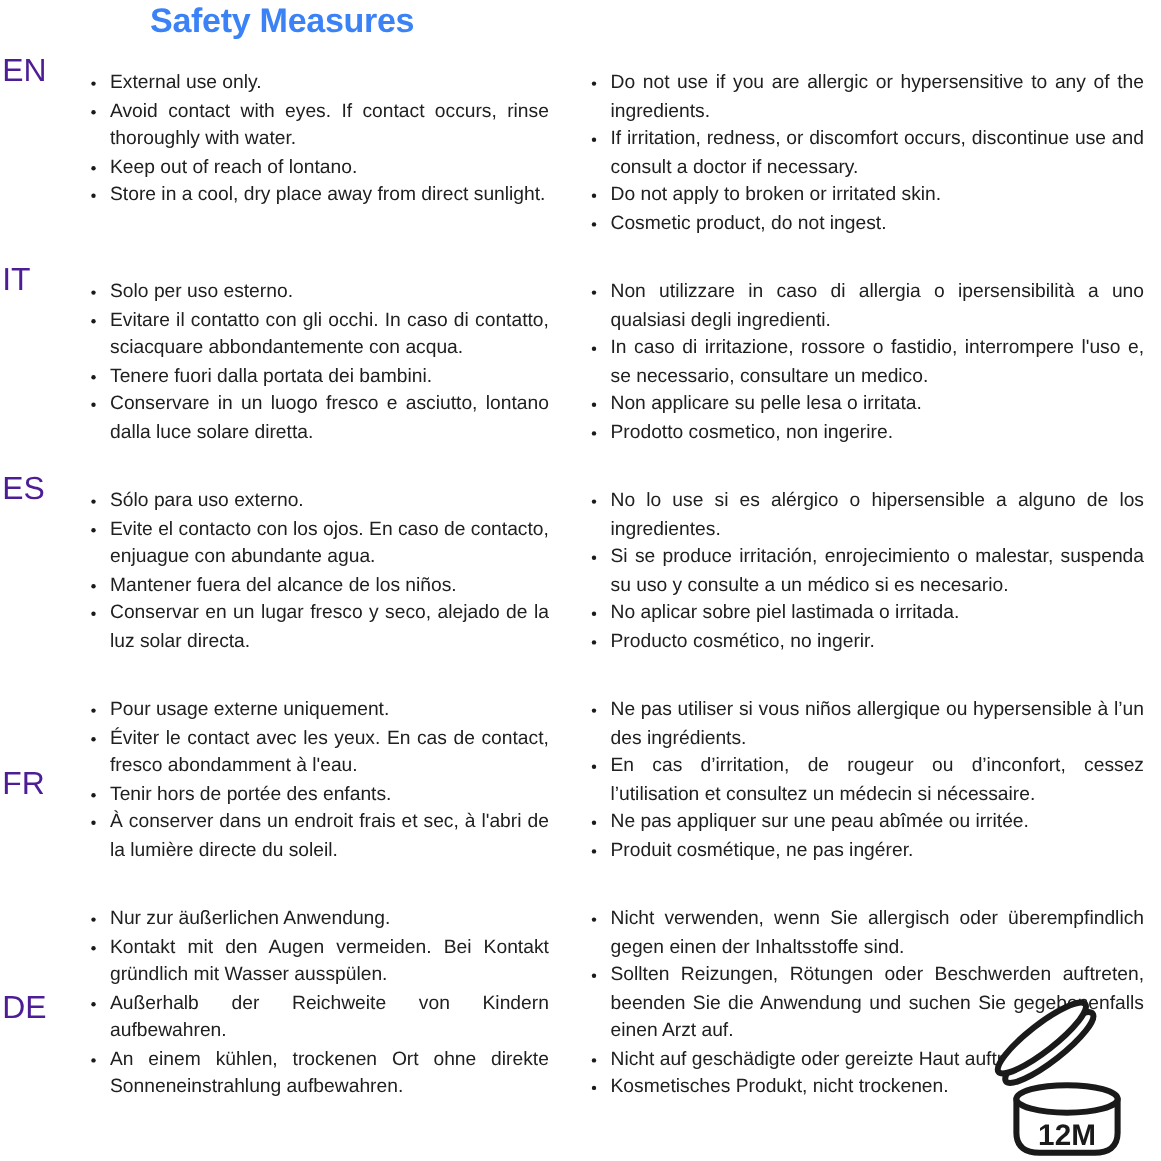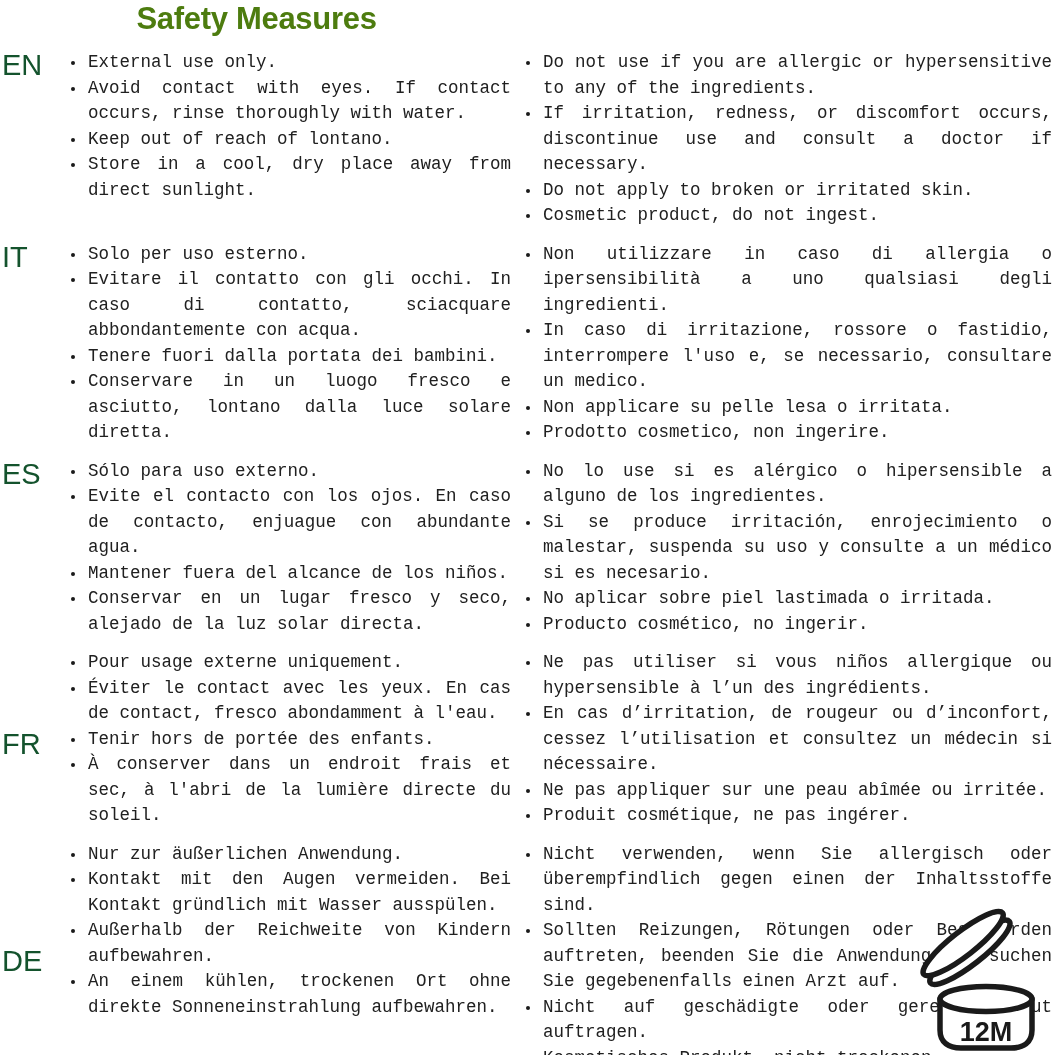--- a/index.html
+++ b/index.html
@@ -28,7 +28,7 @@
     font-weight: 700;
     text-align: center;
     letter-spacing: -0.3px;
-    color: #4d7c0f;
+    color: #3b82f6;
     font-family: "Liberation Sans", sans-serif;
   }
   .titles h1.warnings-title {

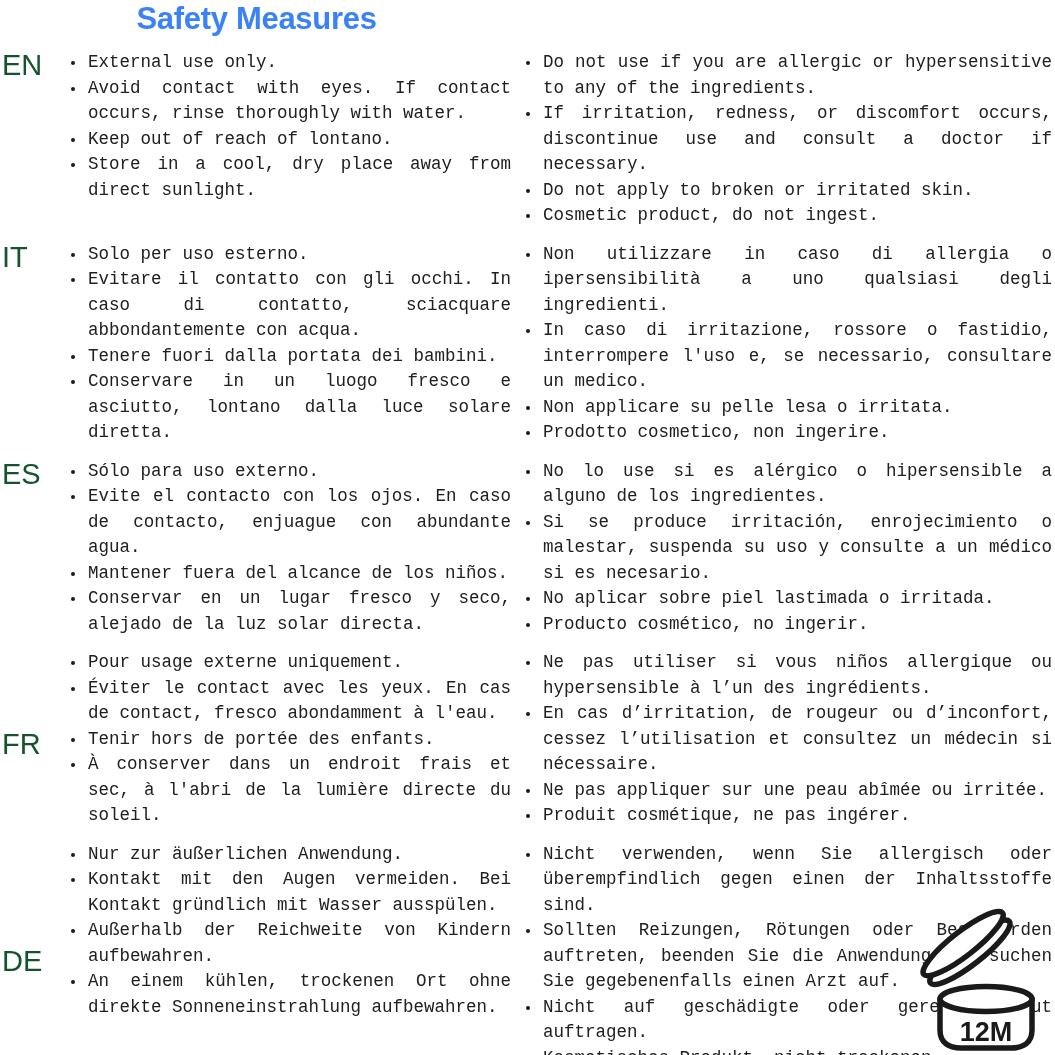--- a/index.html
+++ b/index.html
@@ -49,7 +49,7 @@
   .lang {
     font-size: 29px;
     line-height: 1.05;
-    color: #14532d;
+    color: #4c1d95;
     padding-left: 2px;
     align-self: start;
   }

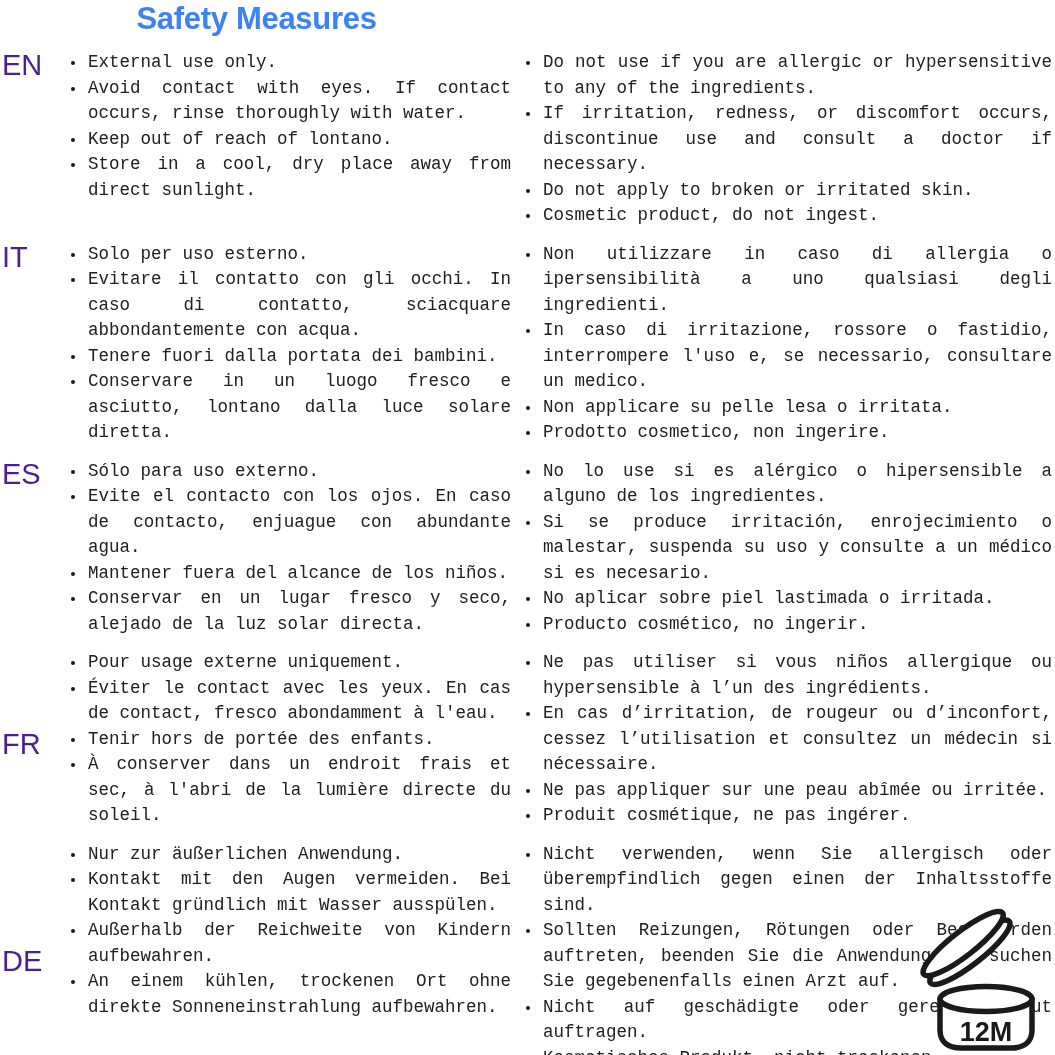--- a/index.html
+++ b/index.html
@@ -58,10 +58,9 @@
     margin-top: 10px;
   }
   ul.bullets {
-    margin: 0;
+    margin: 12px;
     padding: 0 0 0 22px;
     list-style: disc;
-    font-family: Liberation Mono, monospace;
   }
   ul.bullets li {
     font-size: 17.5px;

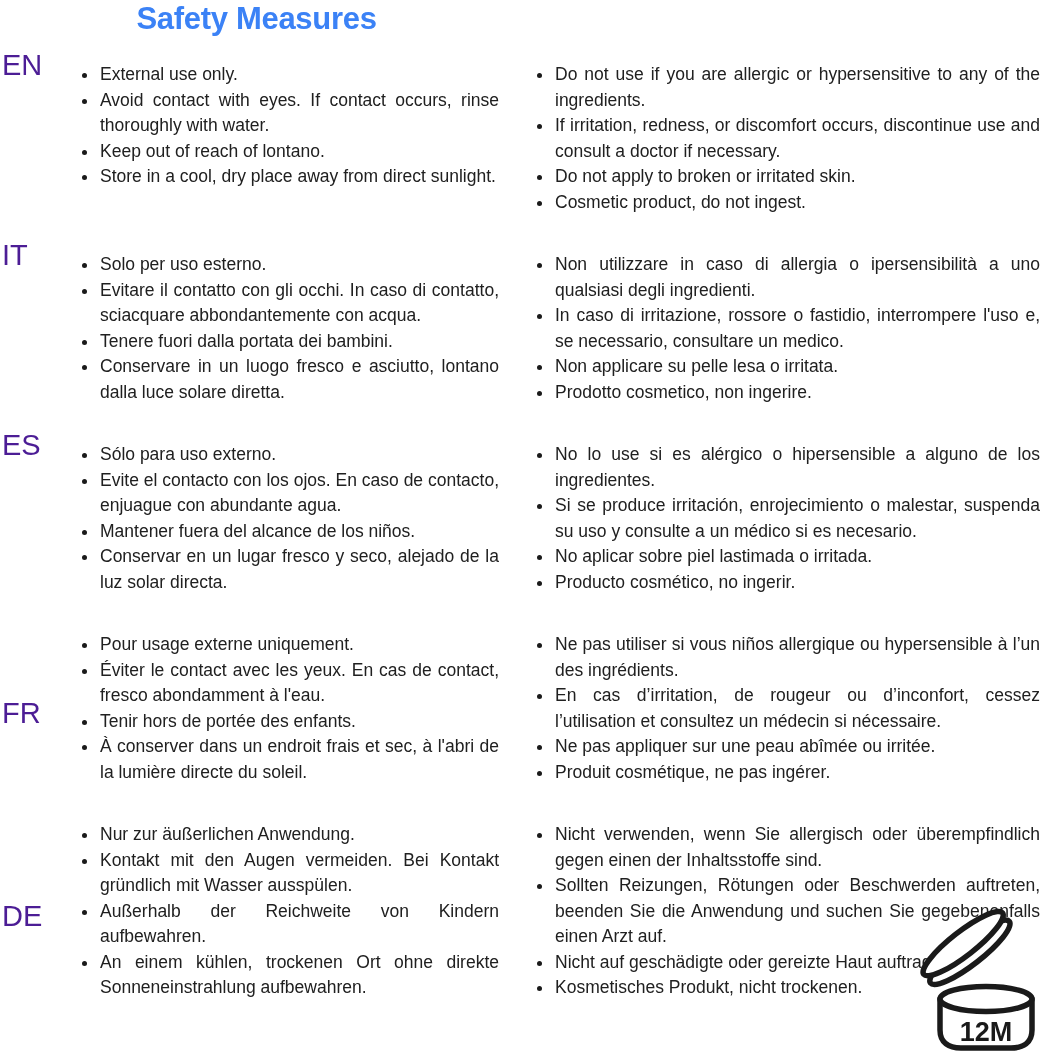--- a/index.html
+++ b/index.html
@@ -78,7 +78,7 @@
   
   .pao {
     position: absolute;
-    right: 7px;
+    right: 23px;
     bottom: 3px;
     width: 140px;
     height: 150px;

